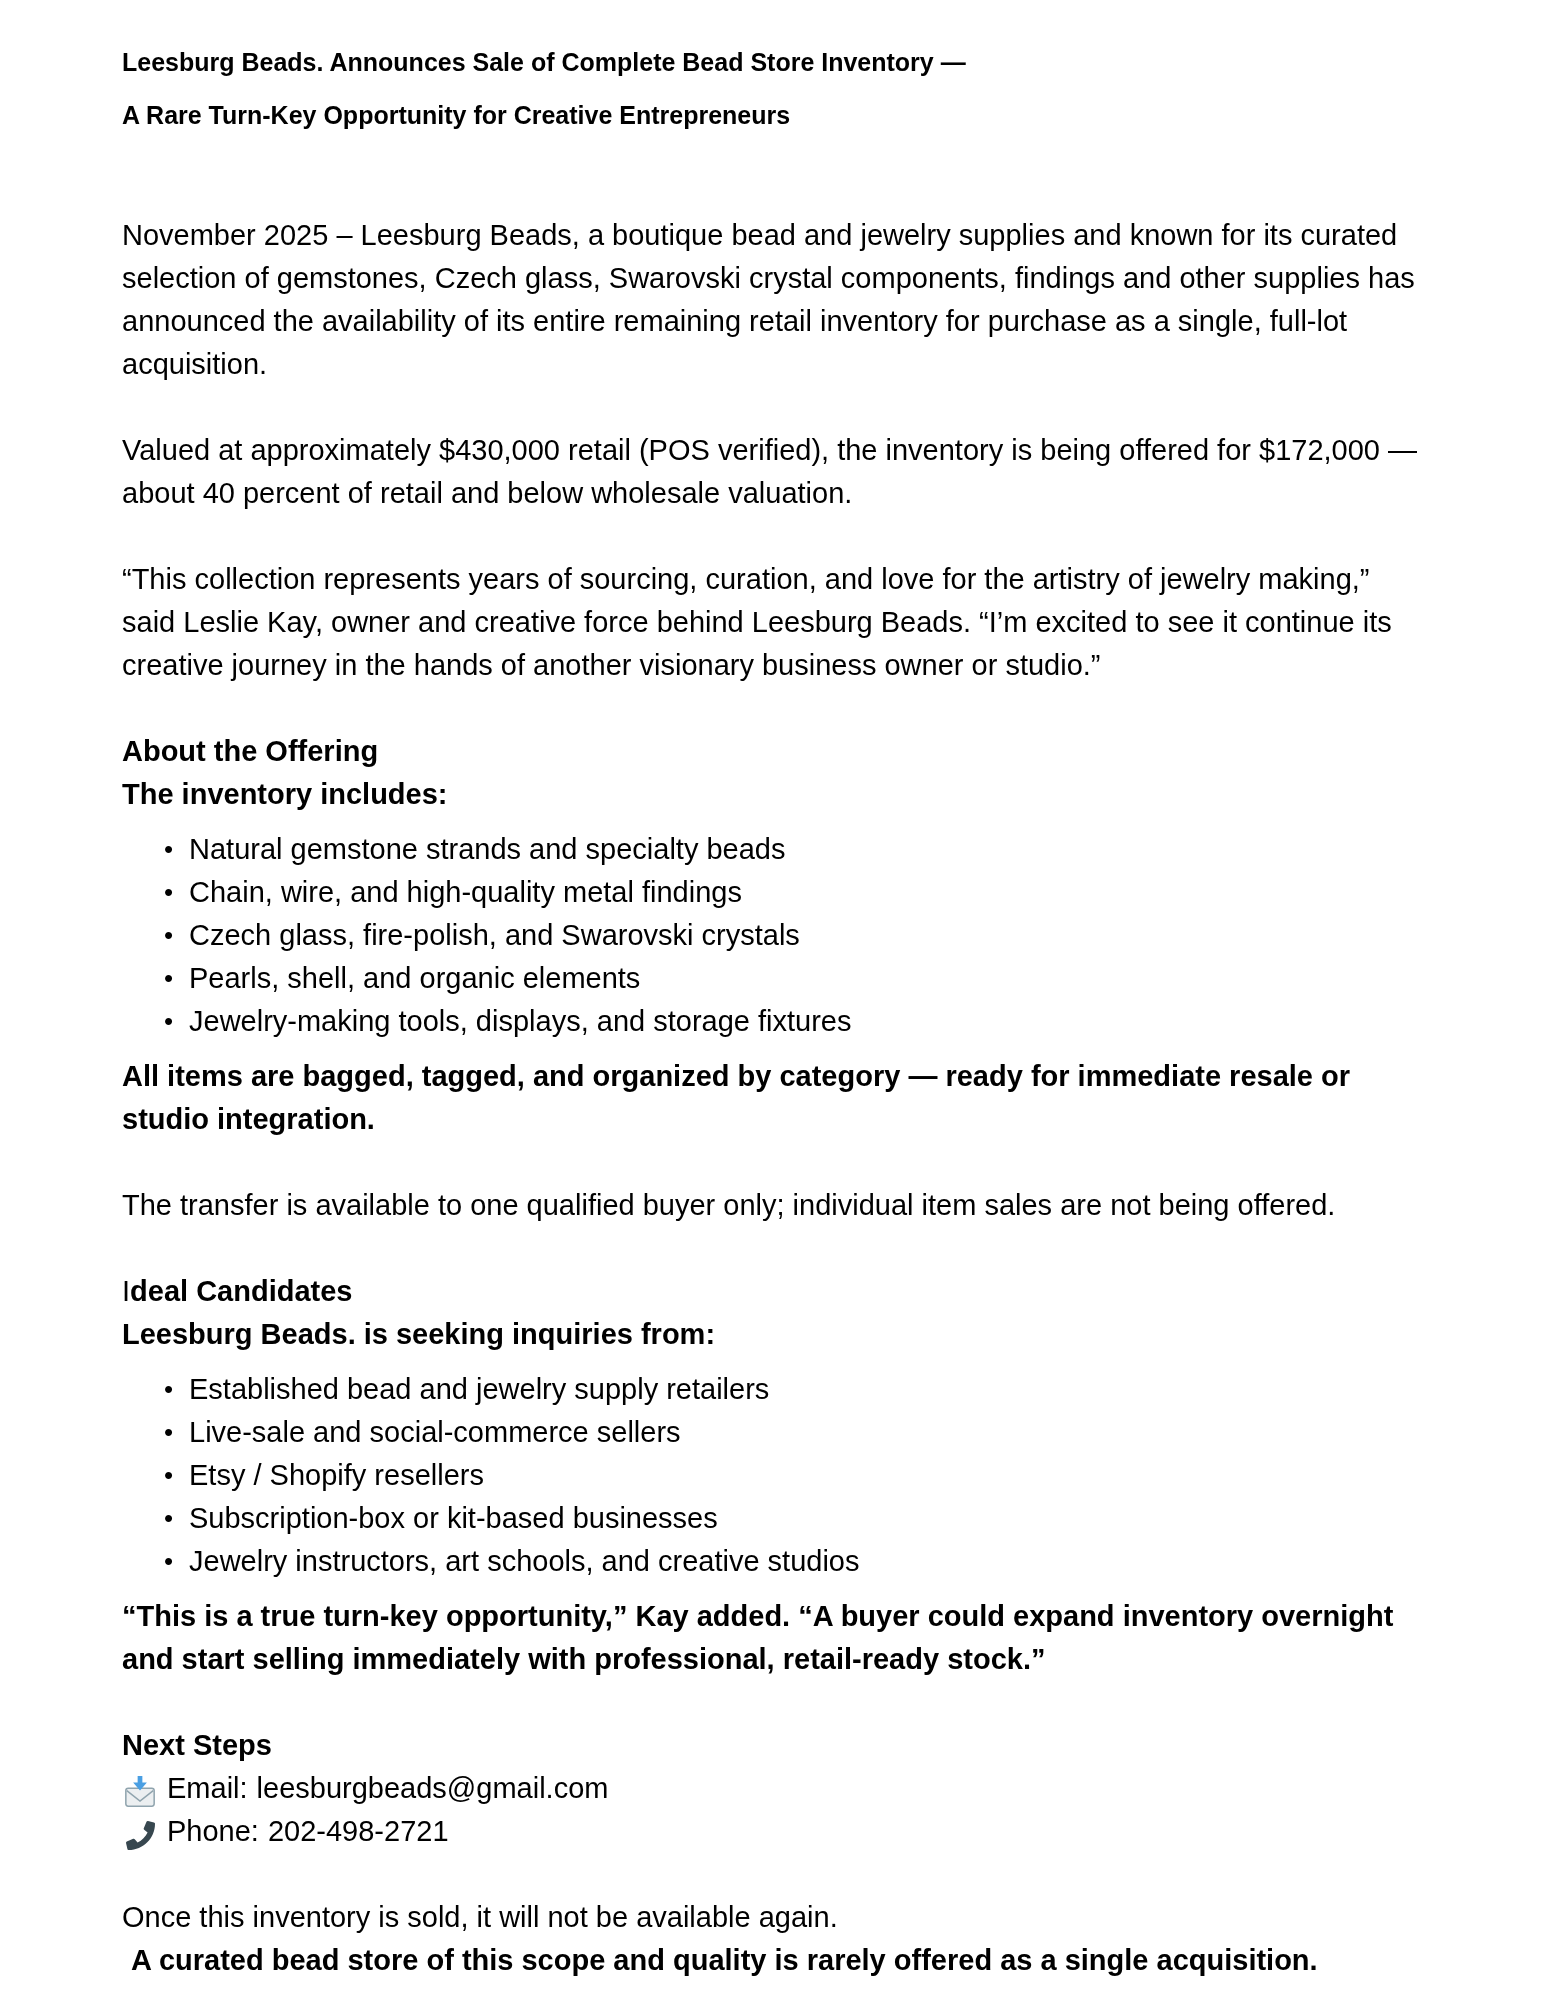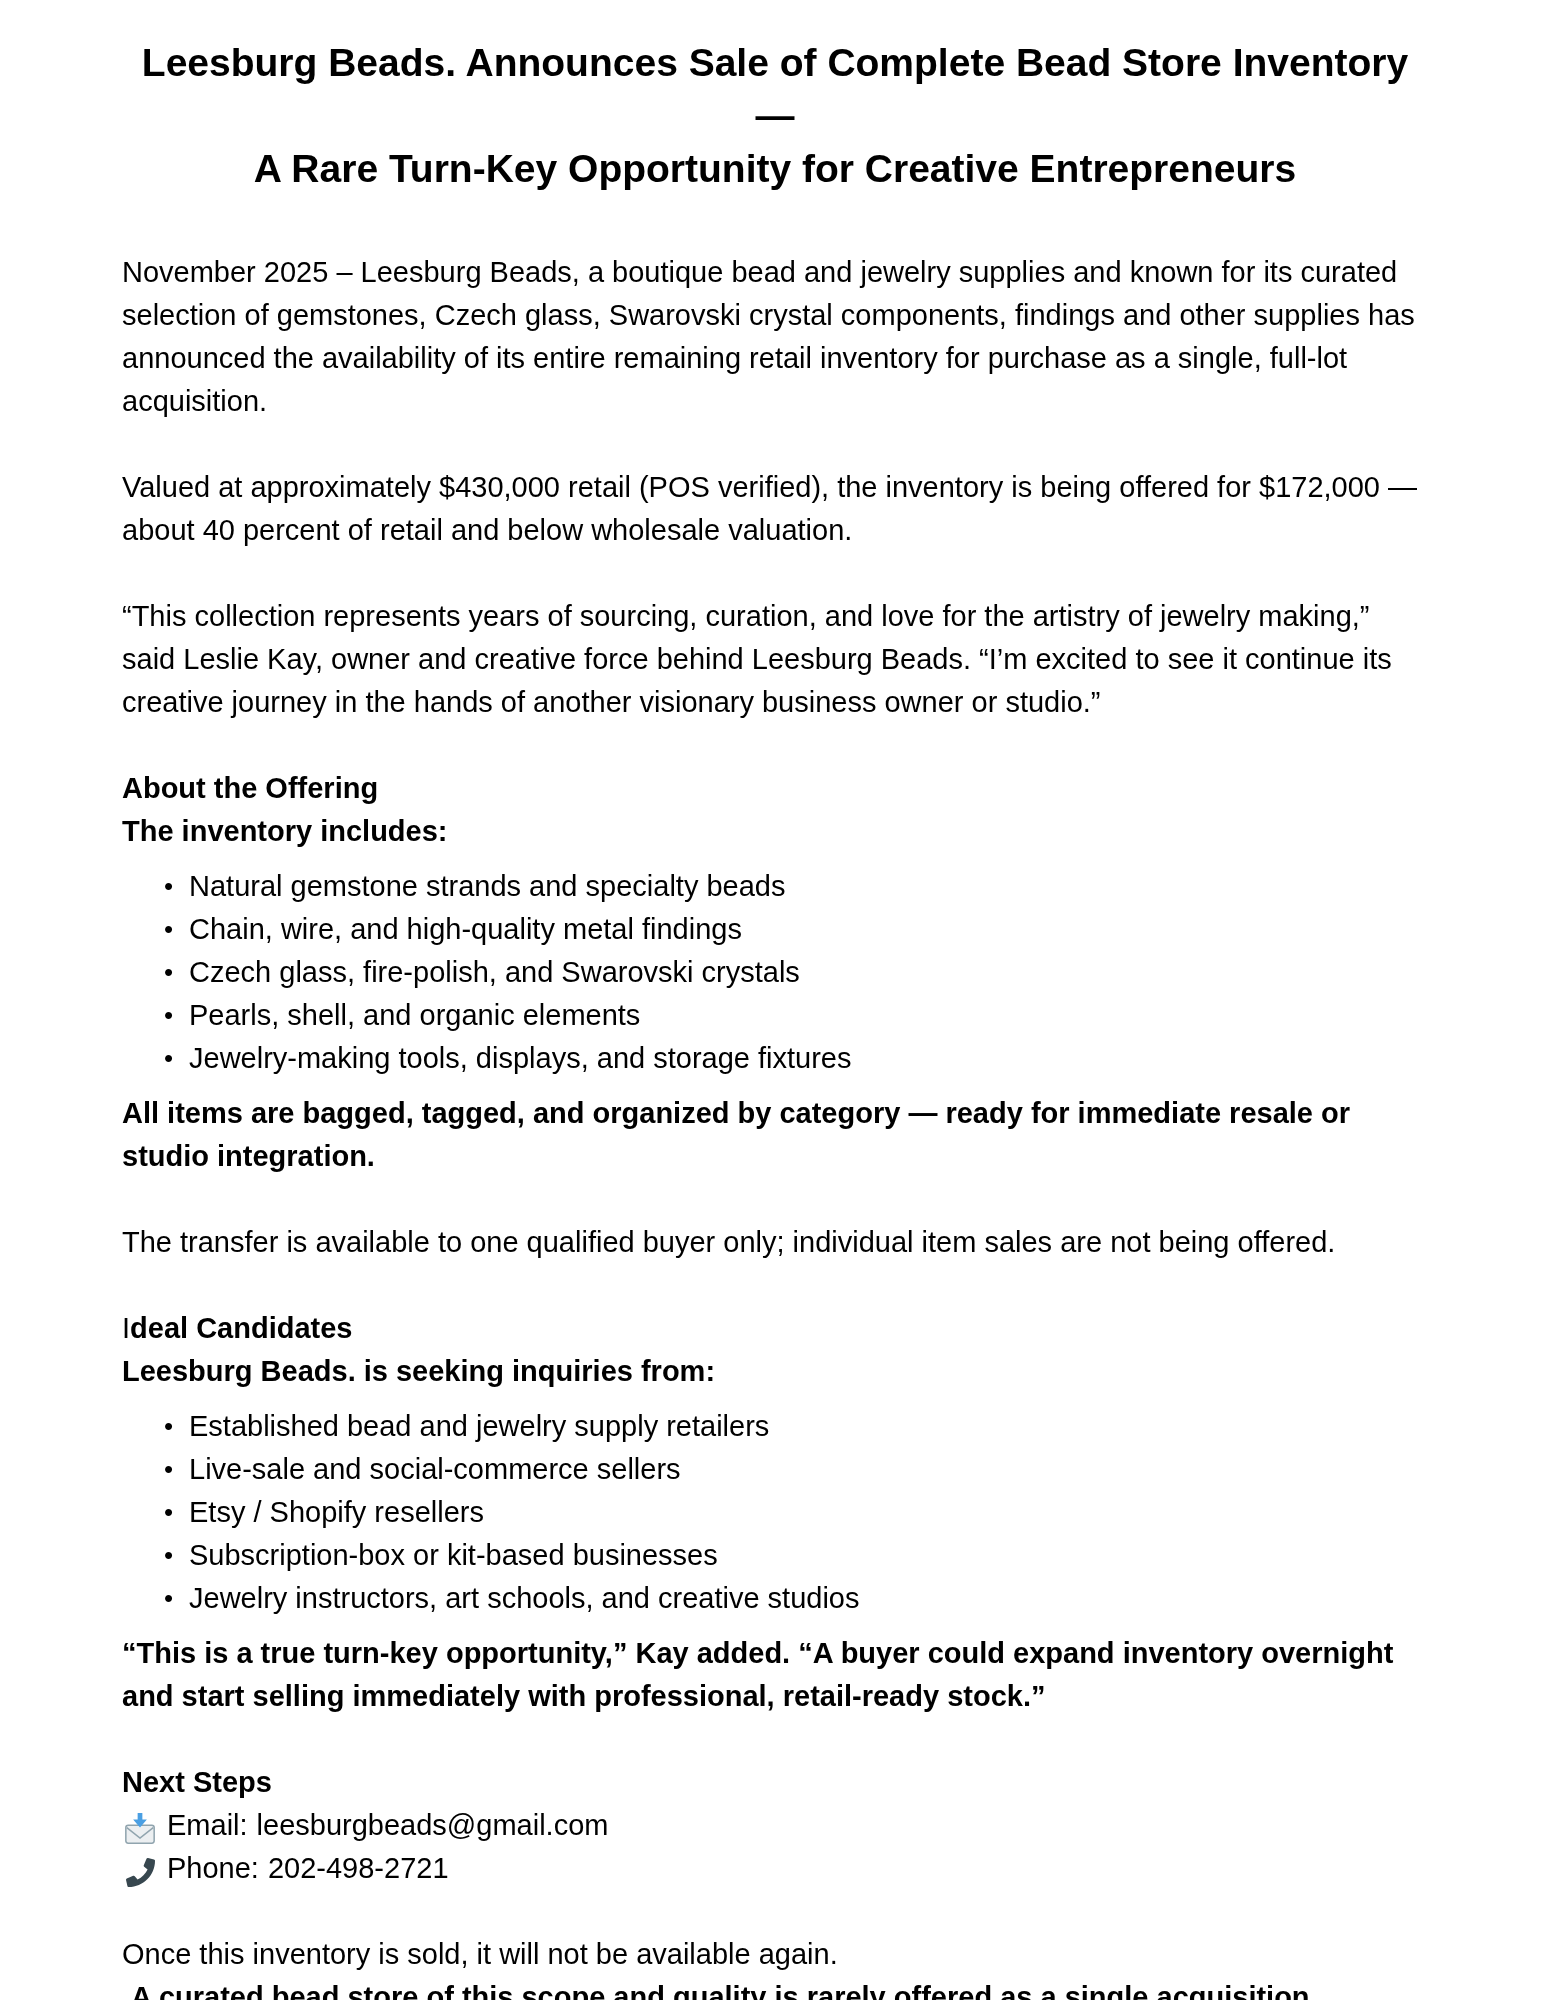--- a/index.html
+++ b/index.html
@@ -22,10 +22,10 @@
     width: 1306px;
   }
   .doc-title {
-    font-size: 39px;
+    font-size: 25px;
     font-weight: bold;
     line-height: 53px;
-    text-align: center;
+    text-align: left;
   }
   .body-text {
     font-size: 29px;

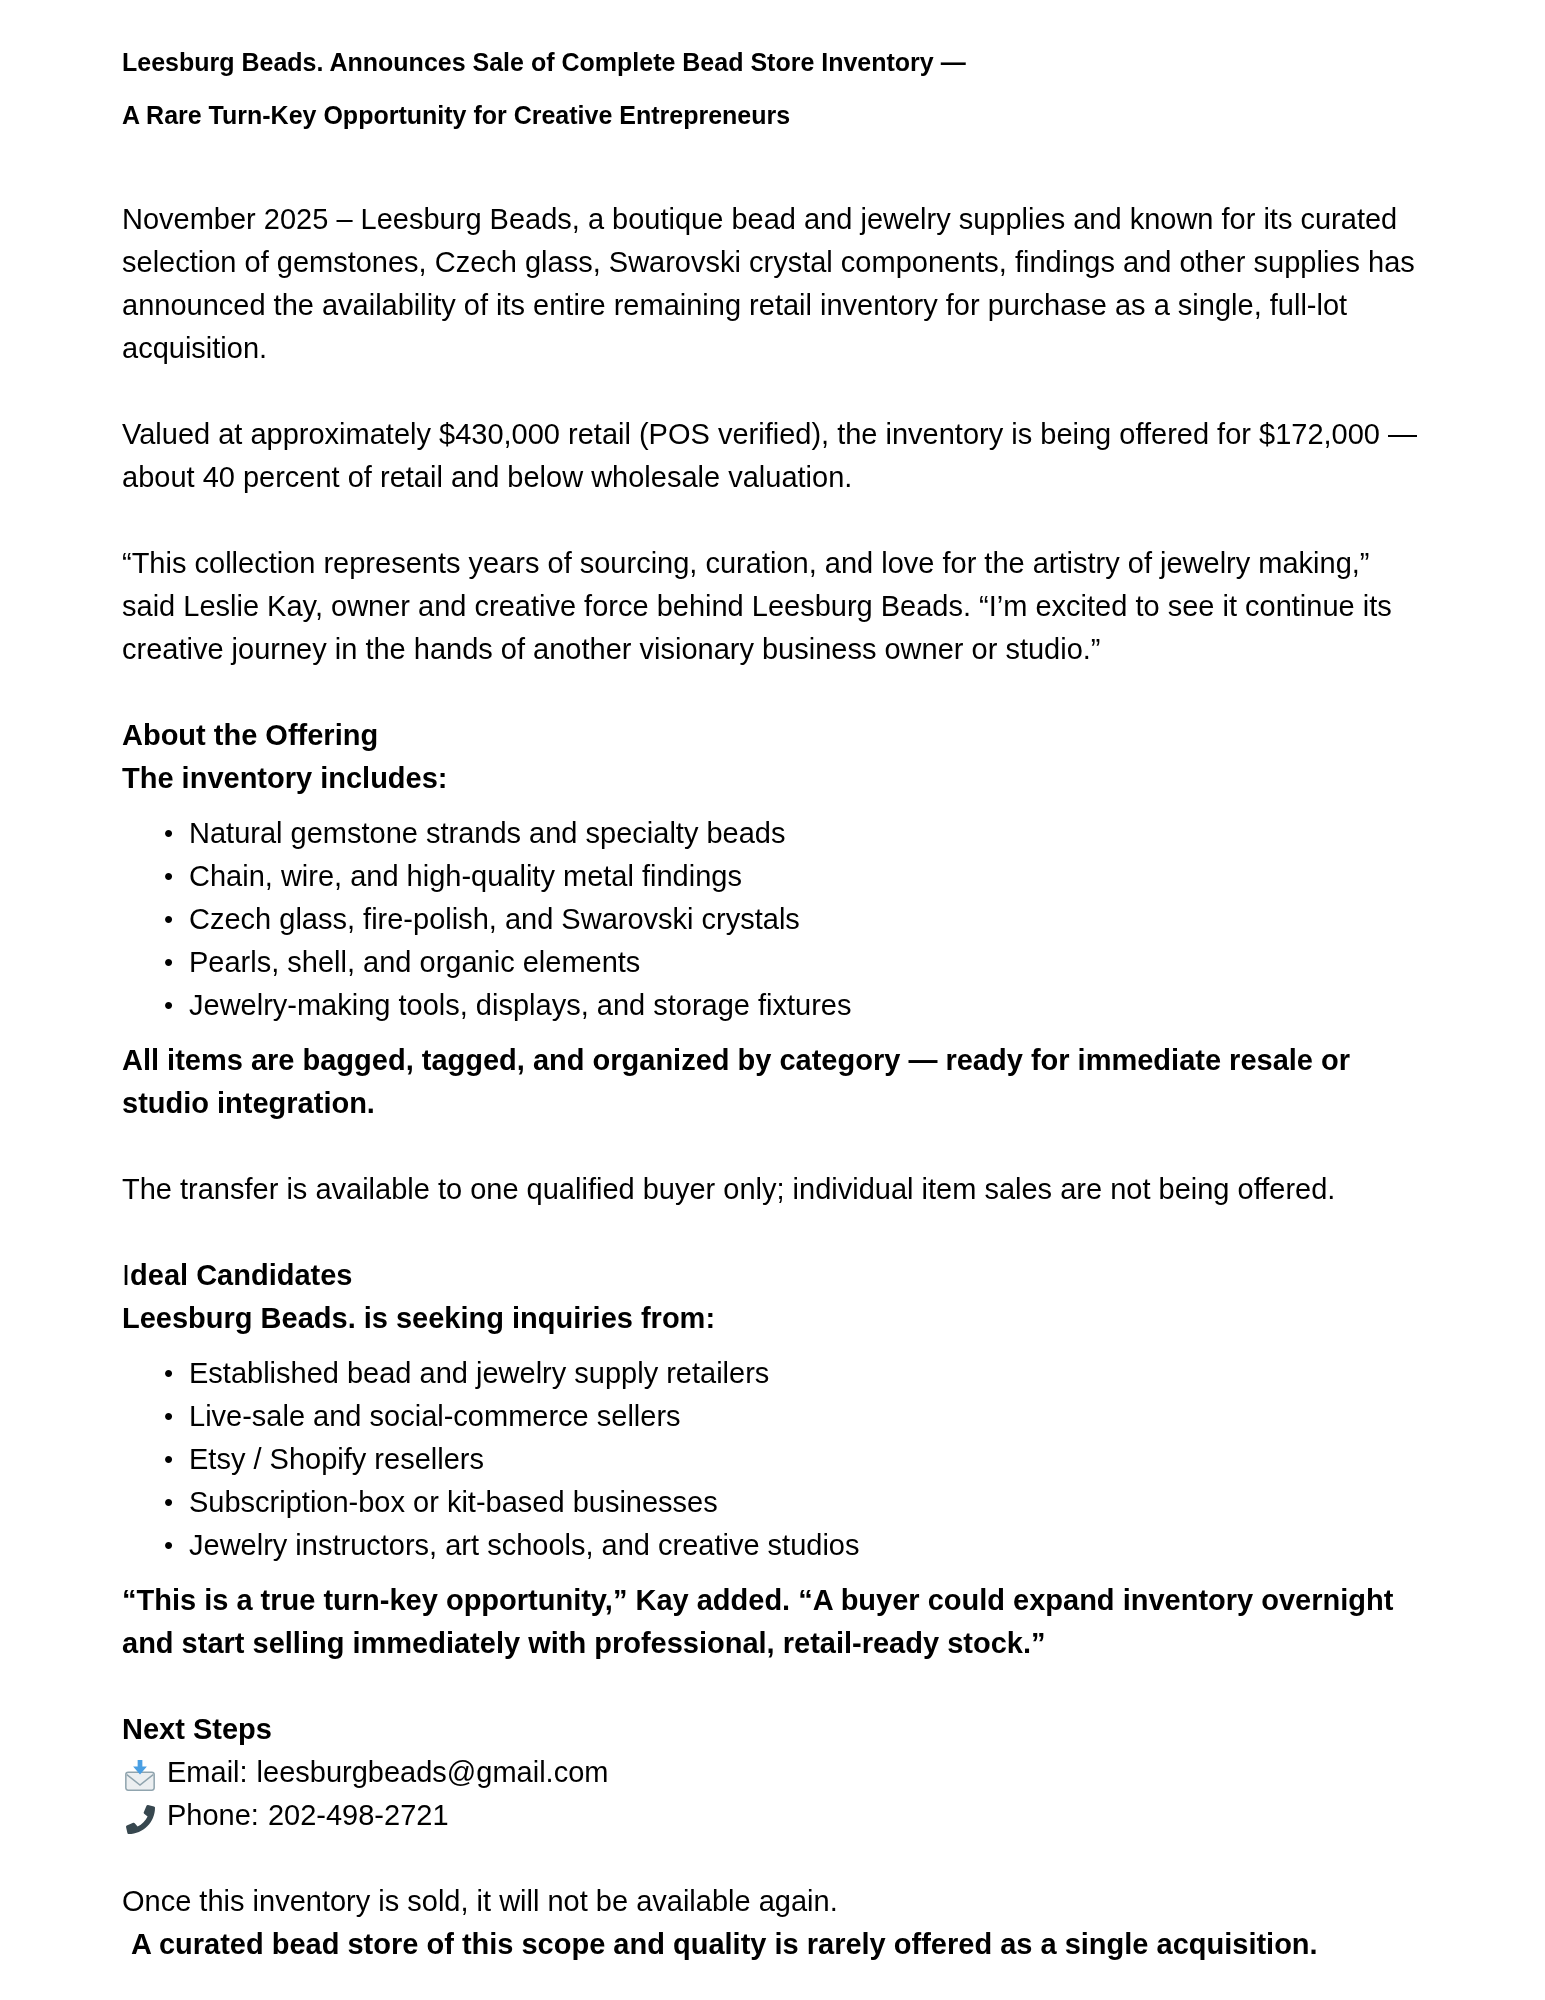--- a/index.html
+++ b/index.html
@@ -98,7 +98,7 @@
 
     <div class="body-text">
 
-      <p class="para" style="margin-top:56px">November 2025 – Leesburg Beads, a boutique bead and jewelry supplies and known for its curated selection of gemstones, Czech glass, Swarovski crystal components, findings and other supplies has announced the availability of its entire remaining retail inventory for purchase as a single, full-lot acquisition.</p>
+      <p class="para" style="margin-top:72px">November 2025 – Leesburg Beads, a boutique bead and jewelry supplies and known for its curated selection of gemstones, Czech glass, Swarovski crystal components, findings and other supplies has announced the availability of its entire remaining retail inventory for purchase as a single, full-lot acquisition.</p>
 
       <p class="para">Valued at approximately $430,000 retail (POS verified), the inventory is being offered for $172,000 — about 40 percent of retail and below wholesale valuation.</p>
 

